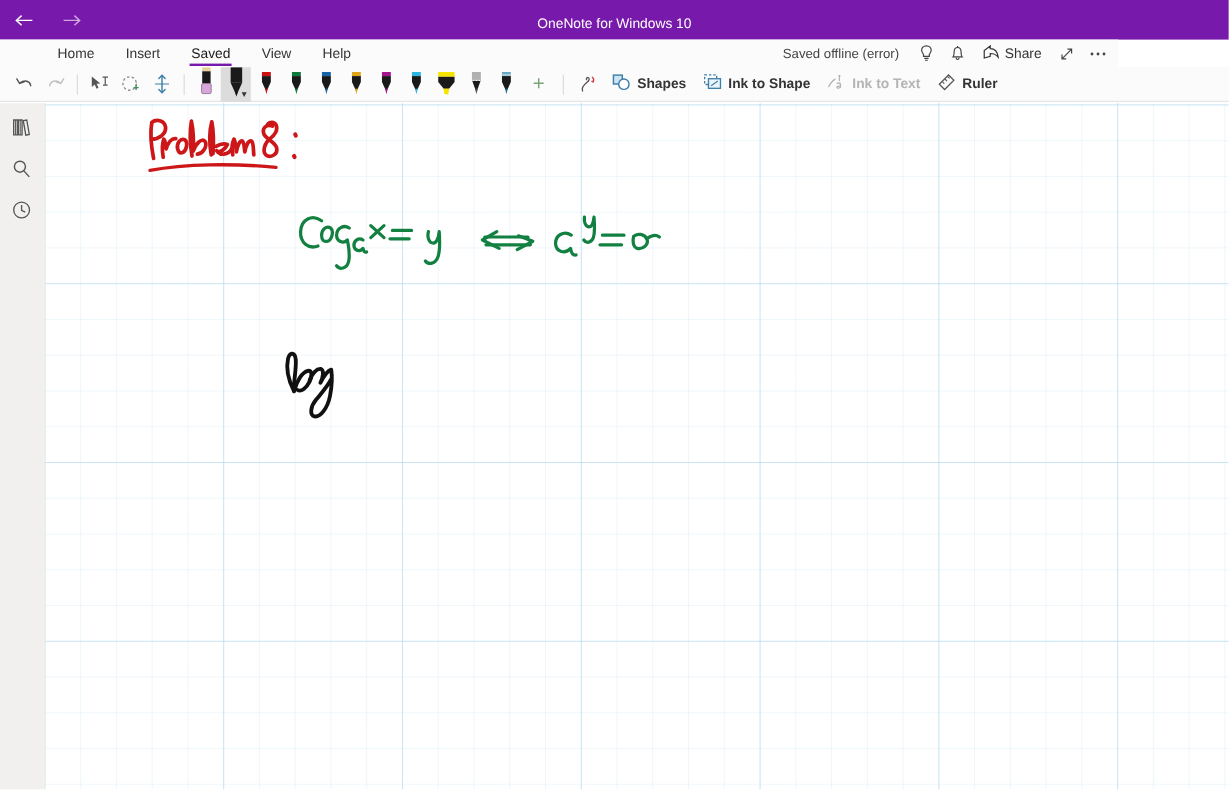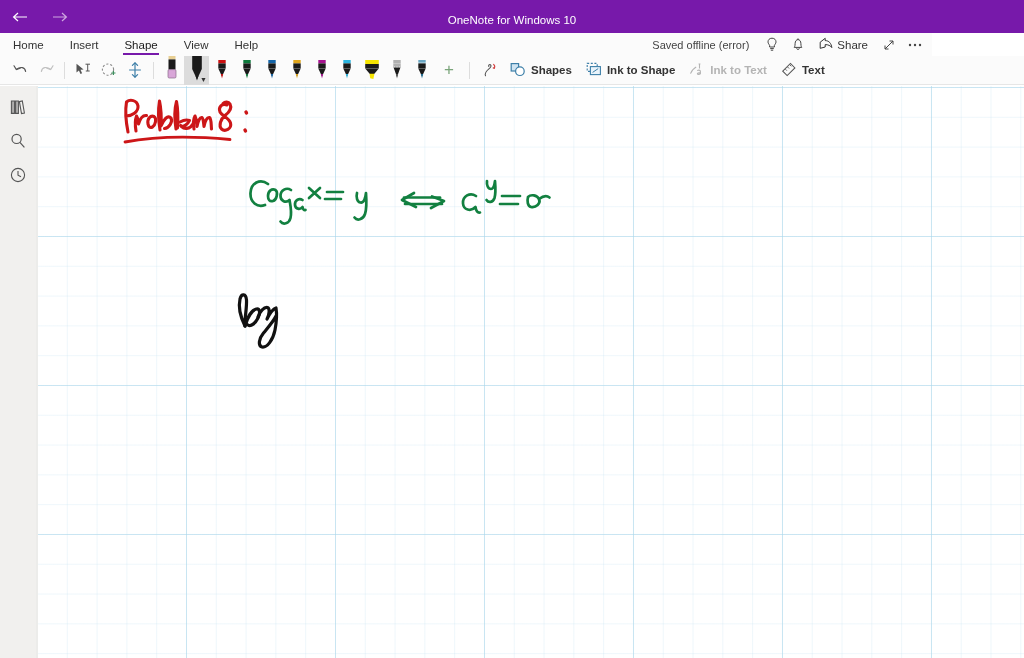--- a/index.html
+++ b/index.html
@@ -51,7 +51,7 @@
     position: absolute; top: 33px; left: 0;
     width: 932px; height: 23px;
     background: #fbfbfb;
-    display: flex; align-items: flex-end;
+    display: flex; align-items: flex-end; padding-left: 35px;
   }
   .rtab {
     position: relative;

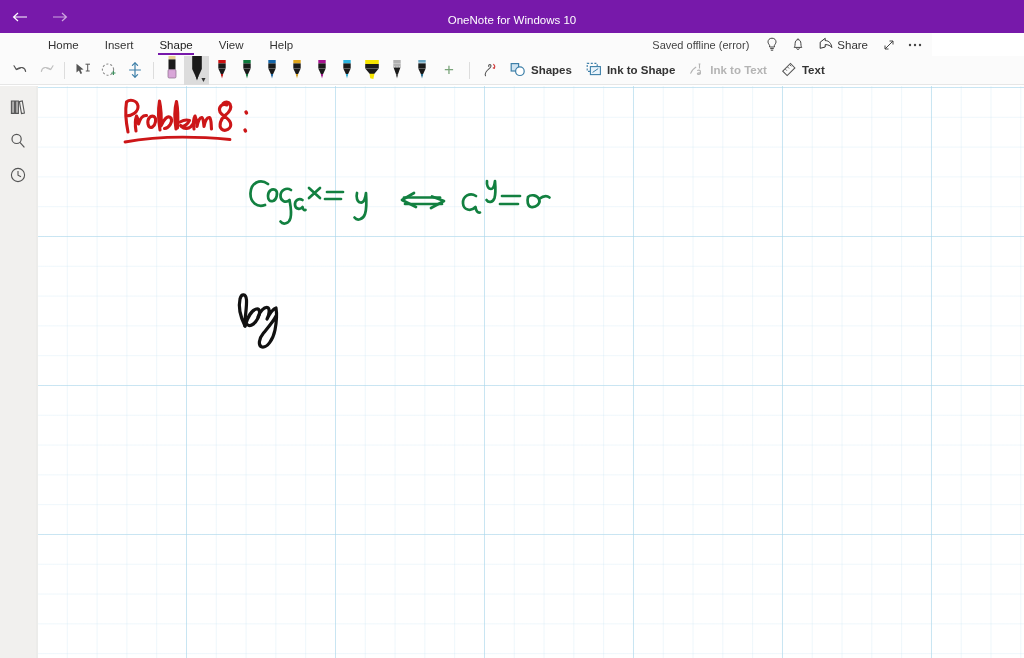--- a/index.html
+++ b/index.html
@@ -182,7 +182,7 @@
   <div class="ribbon-tabs">
     <div class="rtab">Home</div>
     <div class="rtab">Insert</div>
-    <div class="rtab active">Shape</div>
+    <div class="rtab active">Saved</div>
     <div class="rtab">View</div>
     <div class="rtab">Help</div>
 

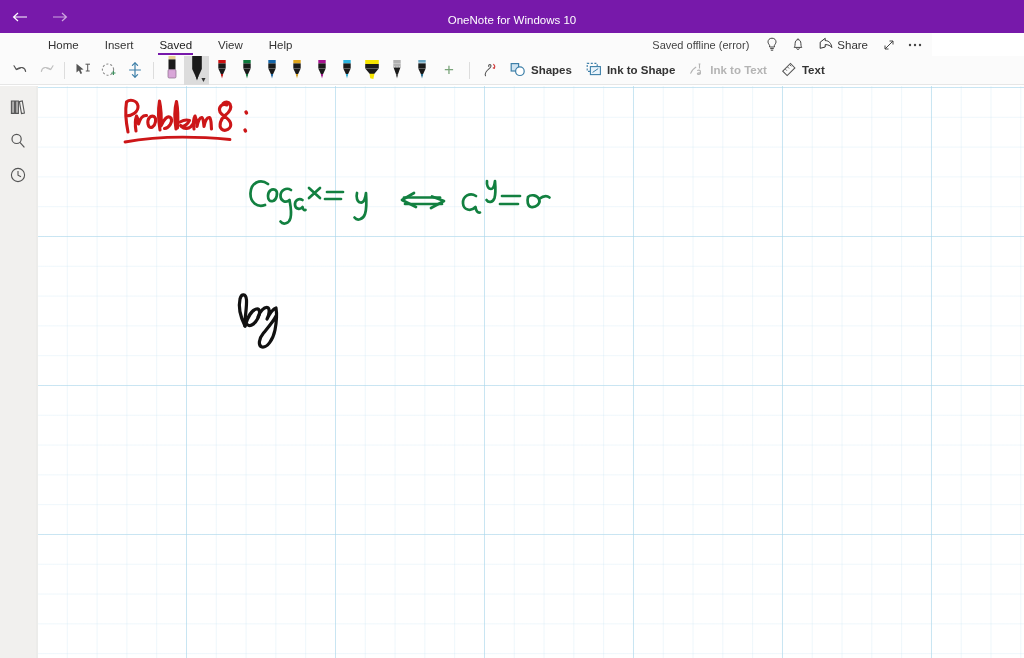--- a/index.html
+++ b/index.html
@@ -418,7 +418,7 @@
           <path d="M4.4 7.2 L5.9 8.7 M6.6 5 L8.1 6.5 M8.8 2.8 L10.3 4.3" stroke-width="0.9"></path>
         </svg>
       </span>
-      <span>Text</span>
+      <span>Ruler</span>
     </div>
   </div>
 

